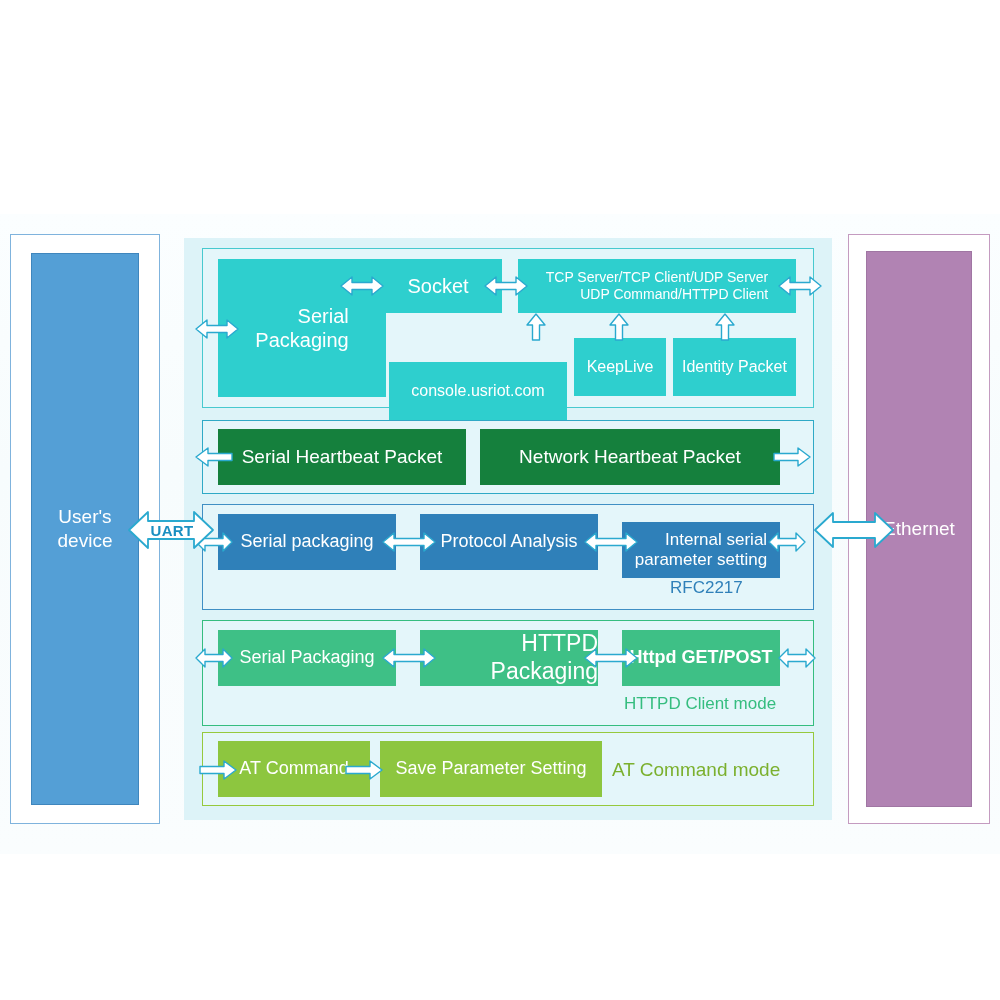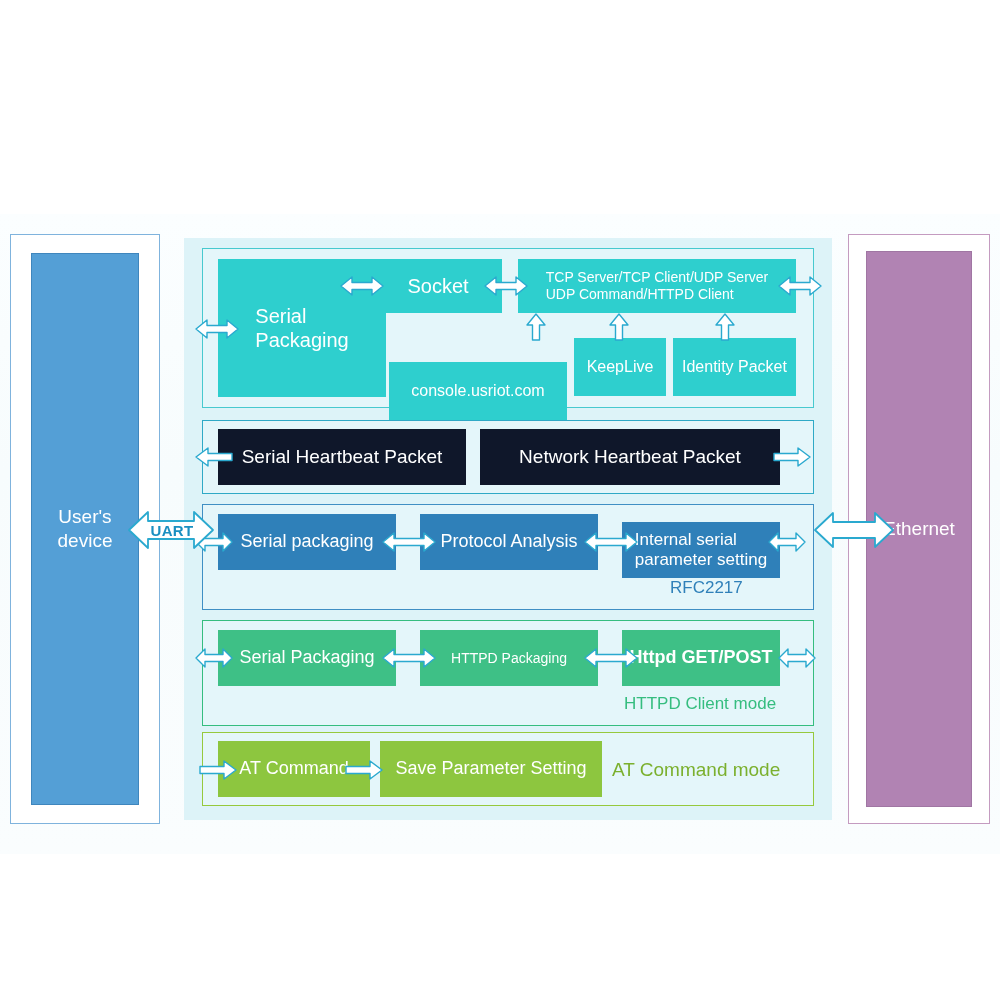--- a/index.html
+++ b/index.html
@@ -47,7 +47,7 @@
 
   
   .blk{position:absolute;box-sizing:border-box;
-    display:flex;align-items:center;justify-content:center;text-align:left;
+    display:flex;align-items:center;justify-content:center;text-align:right;
     color:#ffffff;line-height:1.2;}
   .b-teal {background:#2ecfce;}
   .b-cyan {background:#0f172a;}

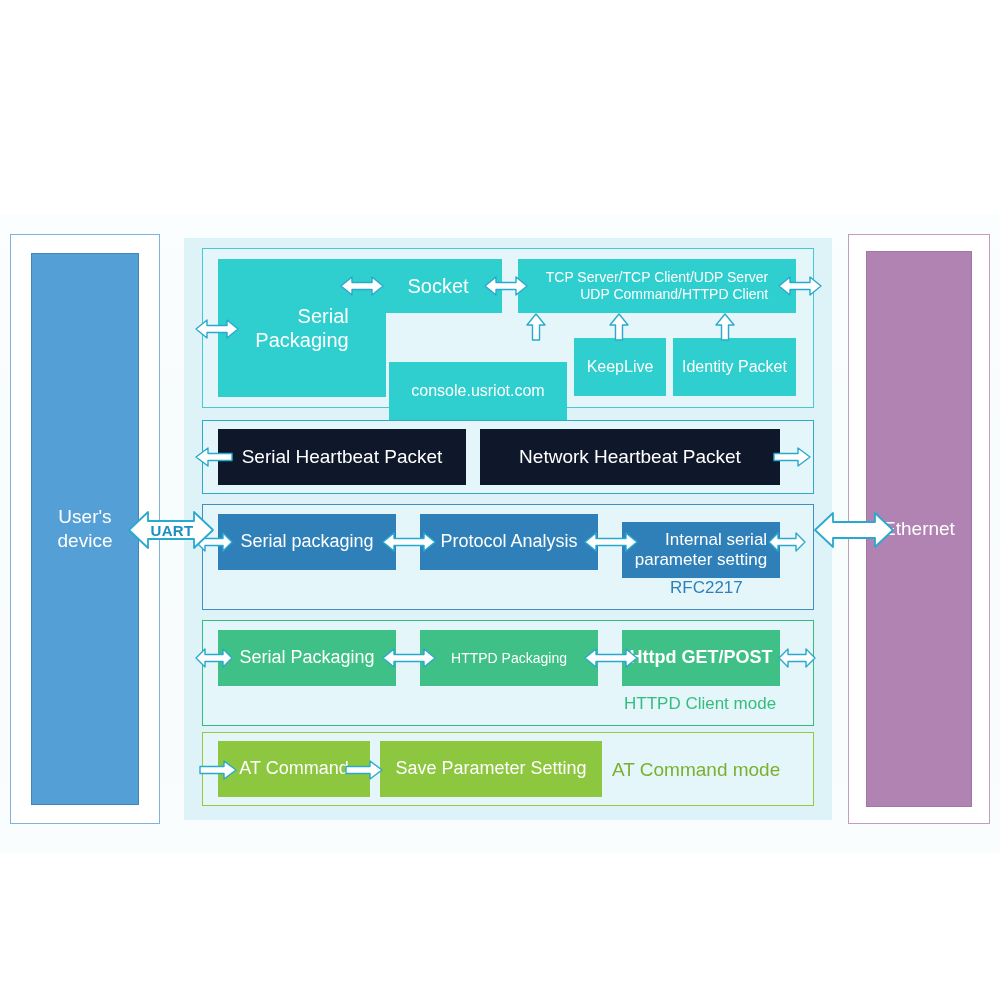--- a/index.html
+++ b/index.html
@@ -50,7 +50,7 @@
     display:flex;align-items:center;justify-content:center;text-align:right;
     color:#ffffff;line-height:1.2;}
   .b-teal {background:#2ecfce;}
-  .b-cyan {background:#0f172a;}
+  .b-cyan {background:#15803d;}
   .b-blue {background:#2f80b9;}
   .b-green{background:#3ec086;}
   .b-olive{background:#8dc63f;}

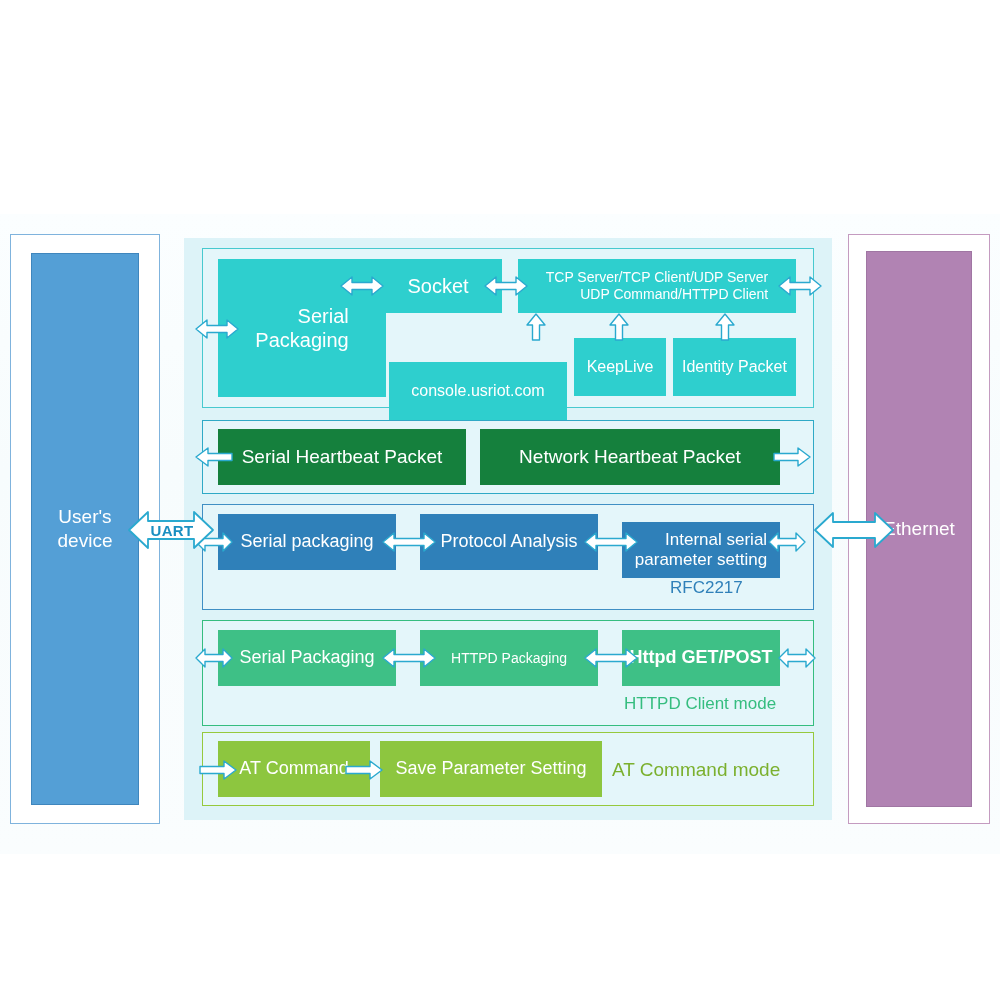--- a/index.html
+++ b/index.html
@@ -241,7 +241,7 @@
       <span>Serial Packaging</span>
     </div>
 
-    <div class="blk b-green" style="left:236px;top:392px;width:178px;height:56px;font-size:14px;">
+    <div class="blk b-green" style="left:236px;top:392px;width:178px;height:56px;font-size:23px;">
       <span>HTTPD Packaging</span>
     </div>
 

